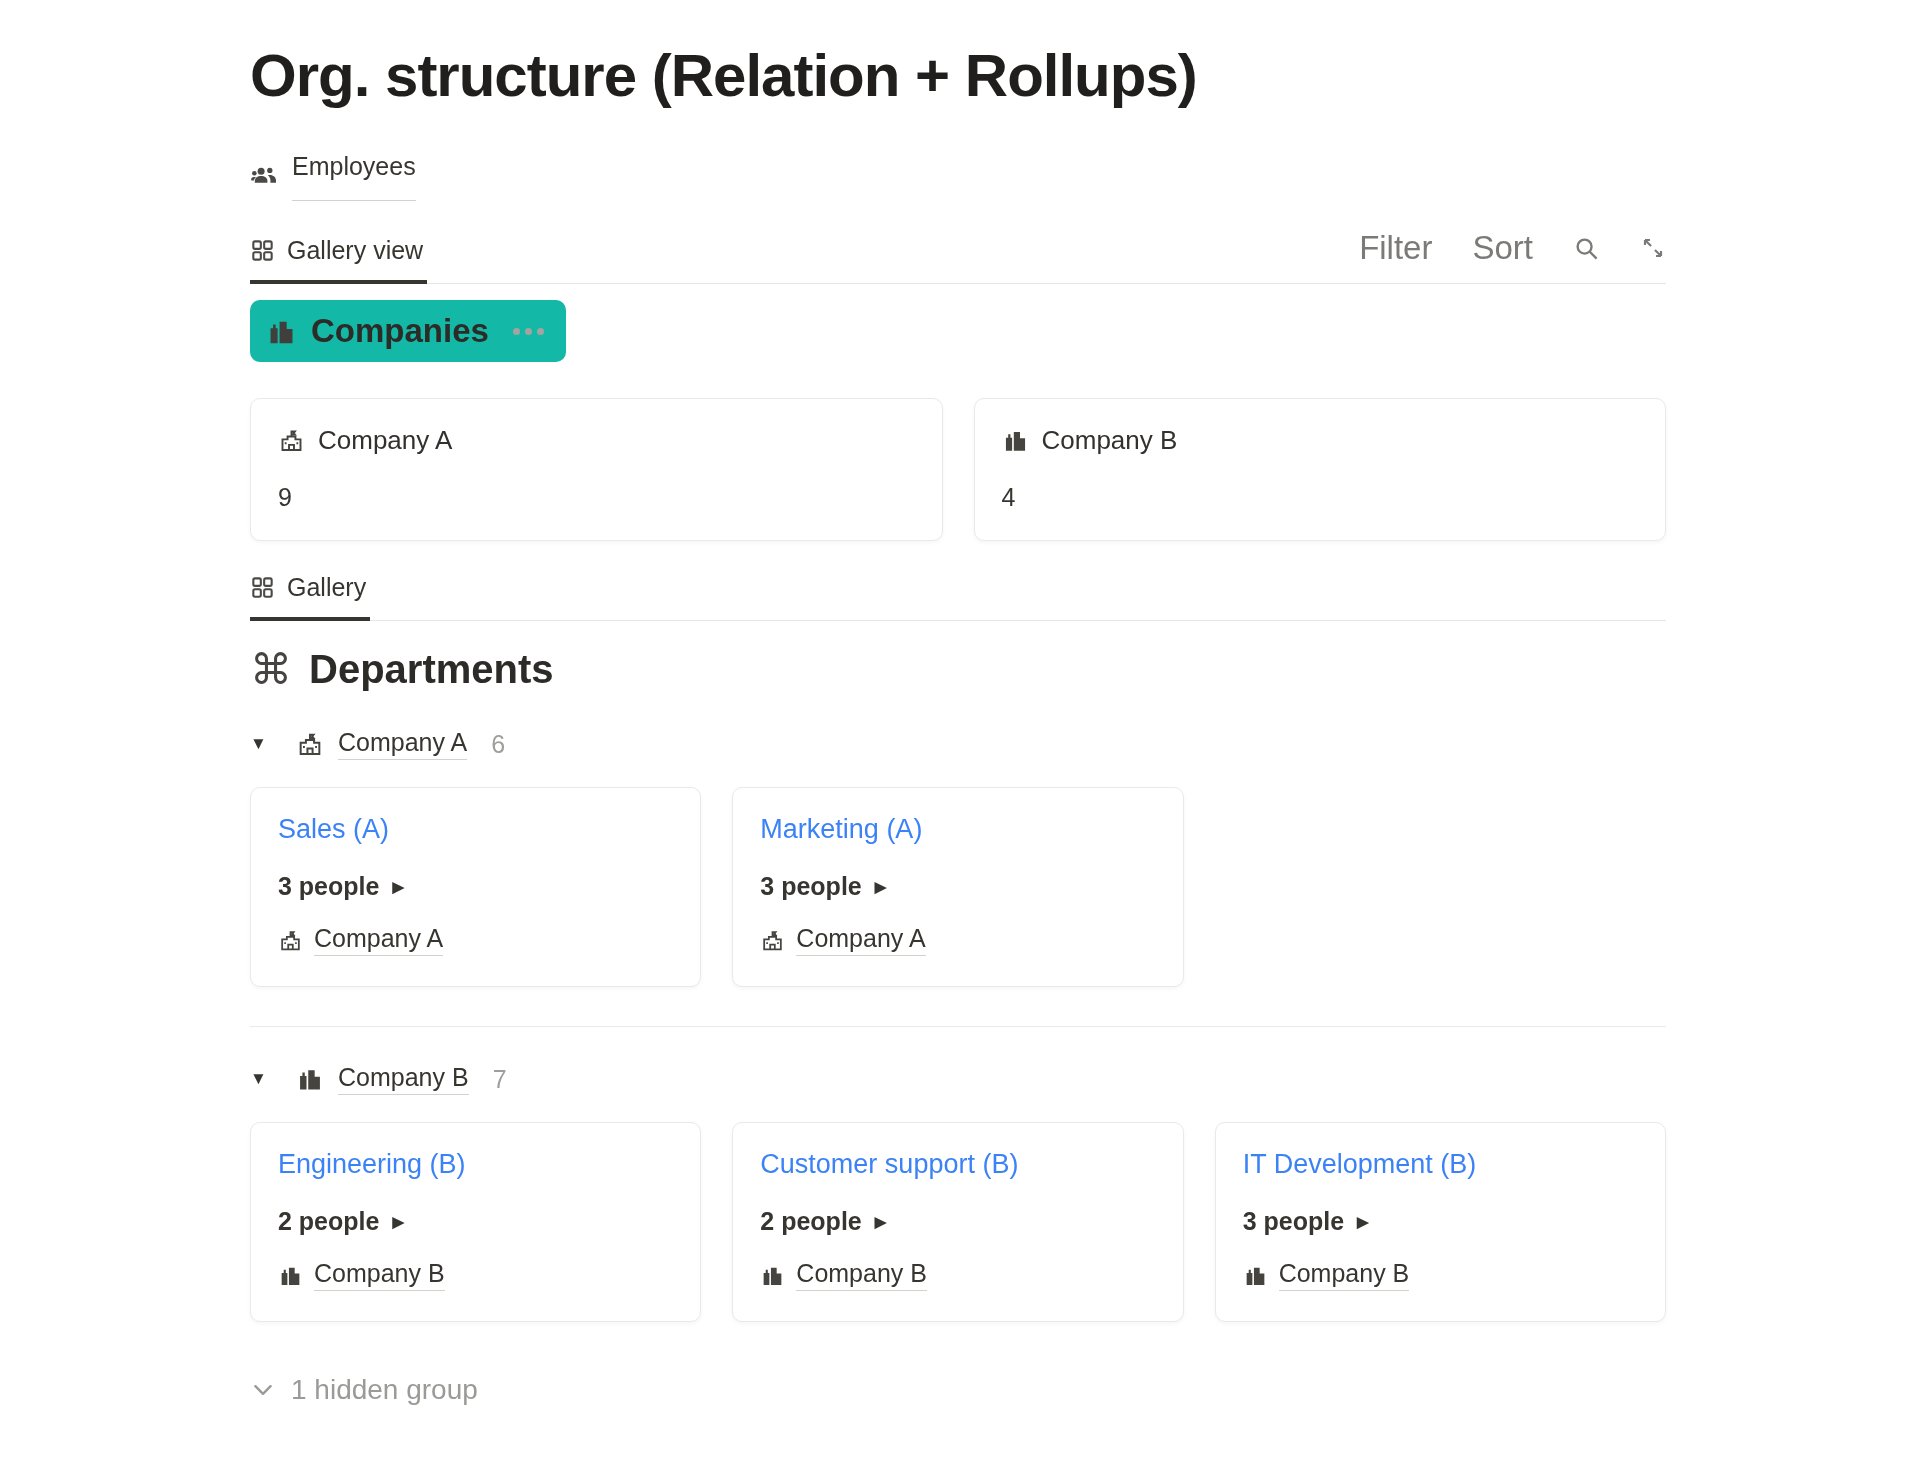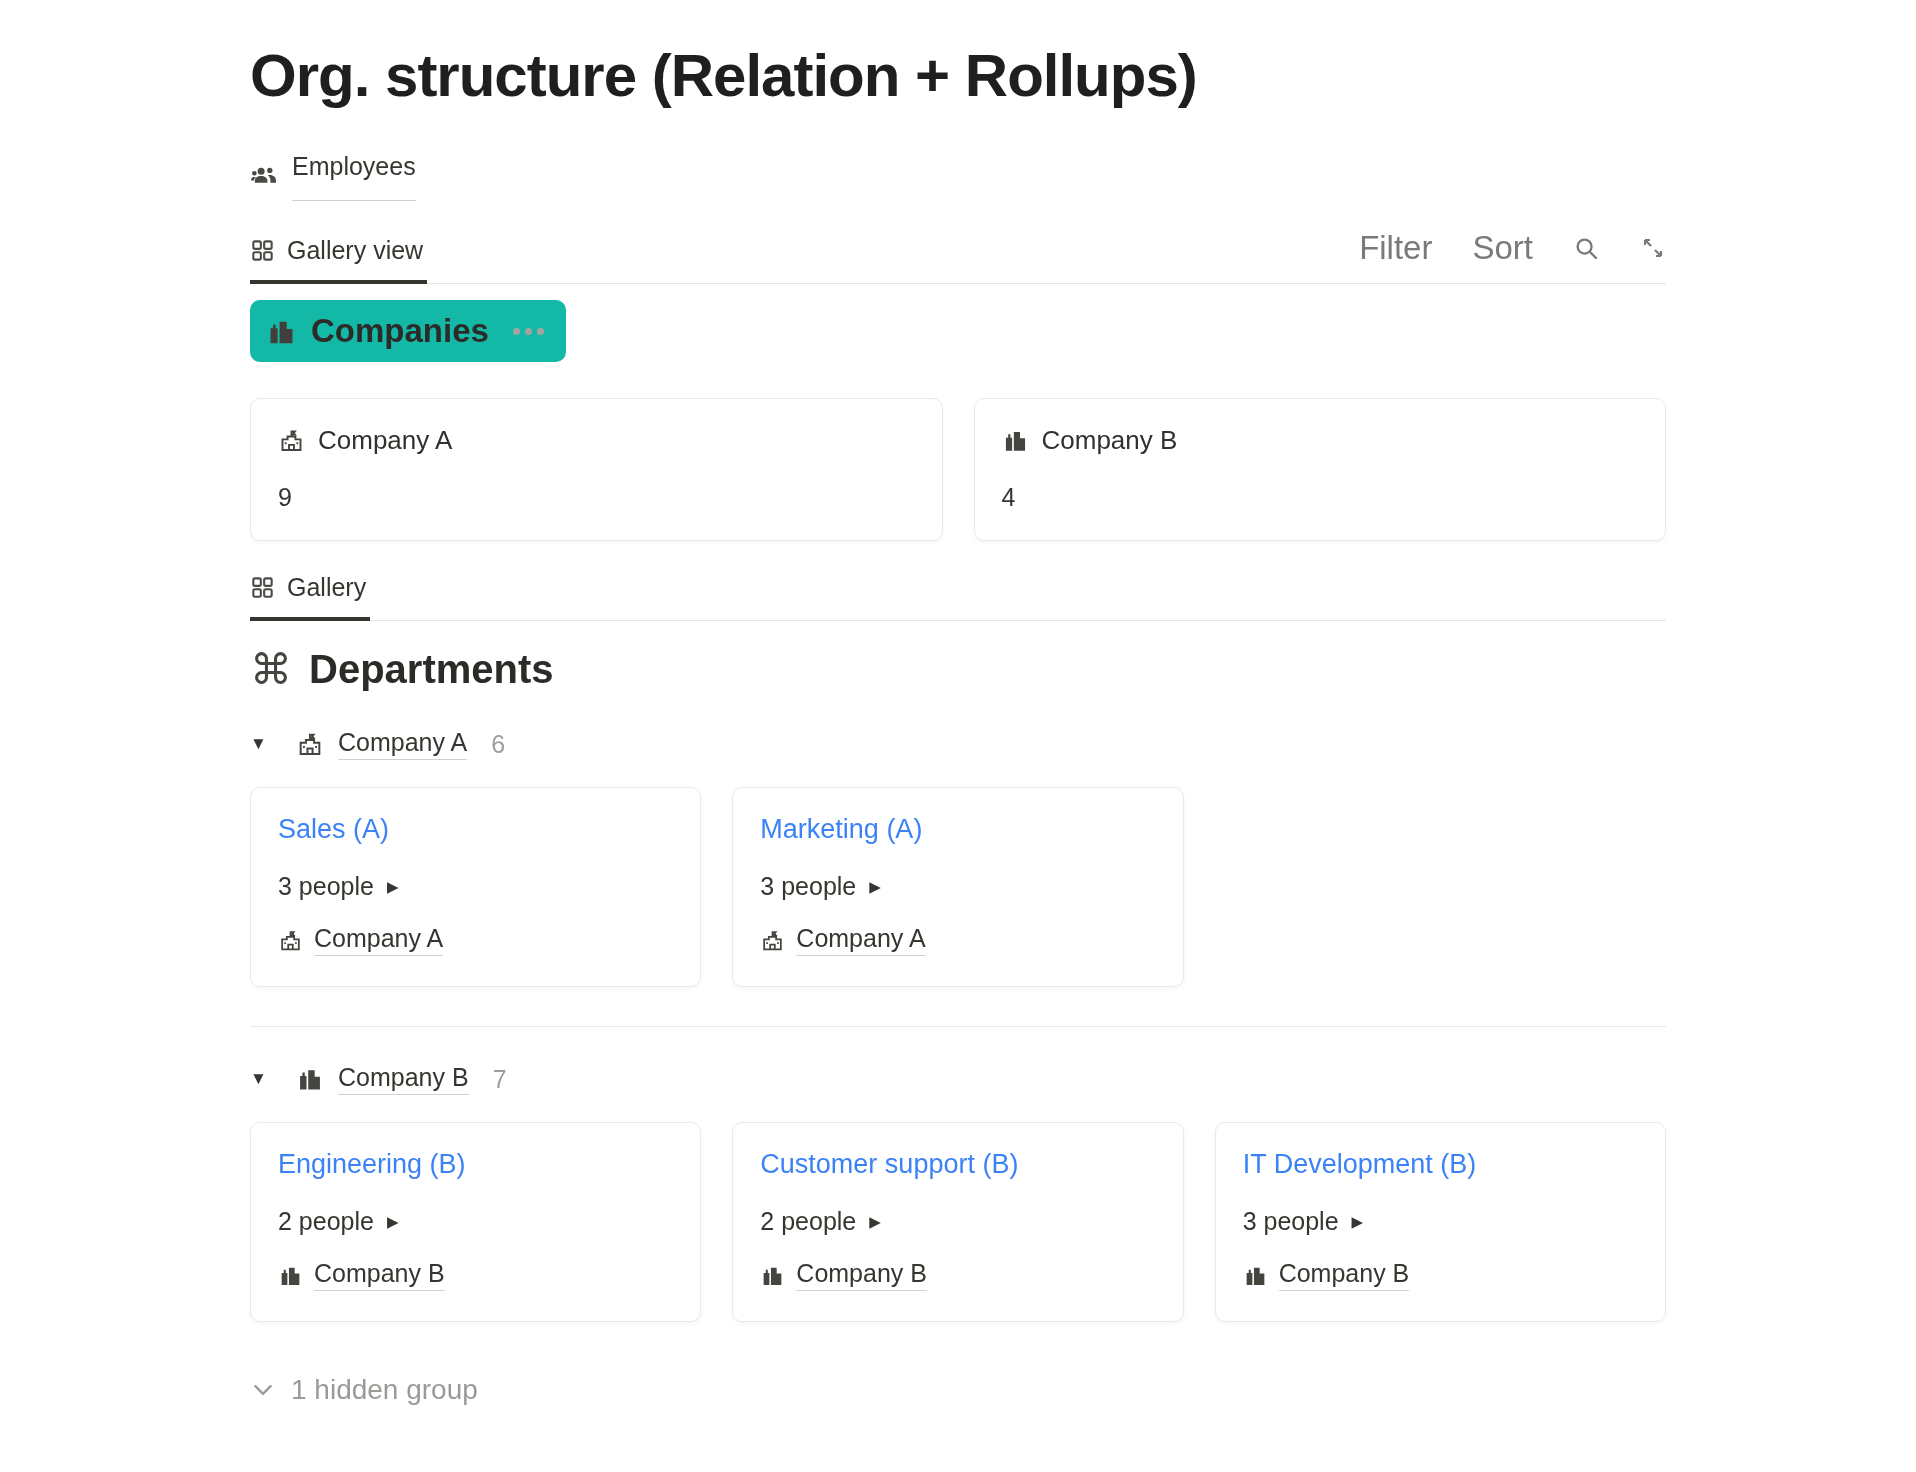--- a/index.html
+++ b/index.html
@@ -79,7 +79,7 @@
   .card-value { margin-top:27px; font-size:25px; color:#37352f; }
 
   .dept-title { font-size:27px; font-weight:500; color:#3b82f6; }
-  .people-row { margin-top:27px; display:flex; align-items:center; gap:13px; font-size:25px; color:#37352f; }
+  .people-row { margin-top:27px; display:flex; align-items:center; gap:13px; font-size:25px; color:#37352f;font-weight:bold; }
   .tri-right { font-size:15px; color:#37352f; line-height:1; }
   .company-link-row { margin-top:23px; display:flex; align-items:center; gap:11px; font-size:25px; width:fit-content; }
   .company-link-row .icon { color:#45443f; }

